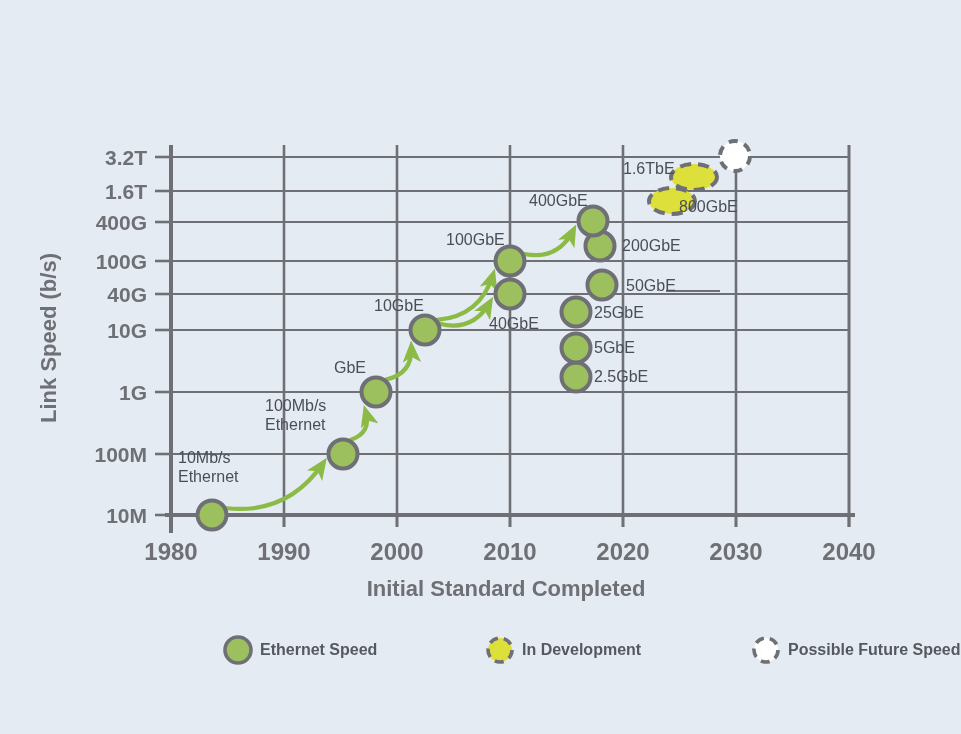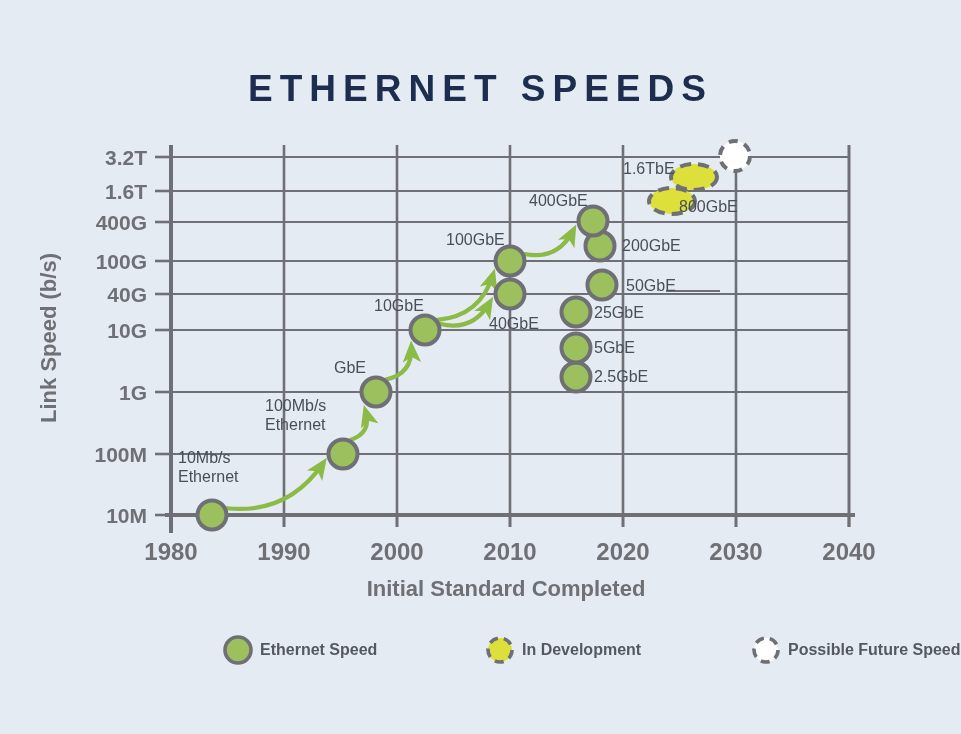--- a/index.html
+++ b/index.html
@@ -67,7 +67,6 @@
 
 <div id="root">
 
-  <div id="chart-title">ETHERNET SPEEDS</div>
 
   <svg id="plot-svg" width="961" height="734">
     <defs>

